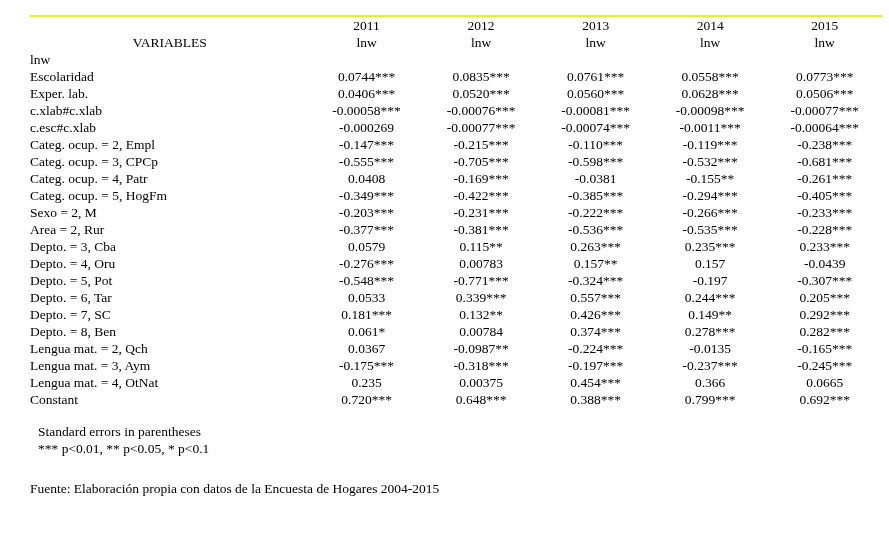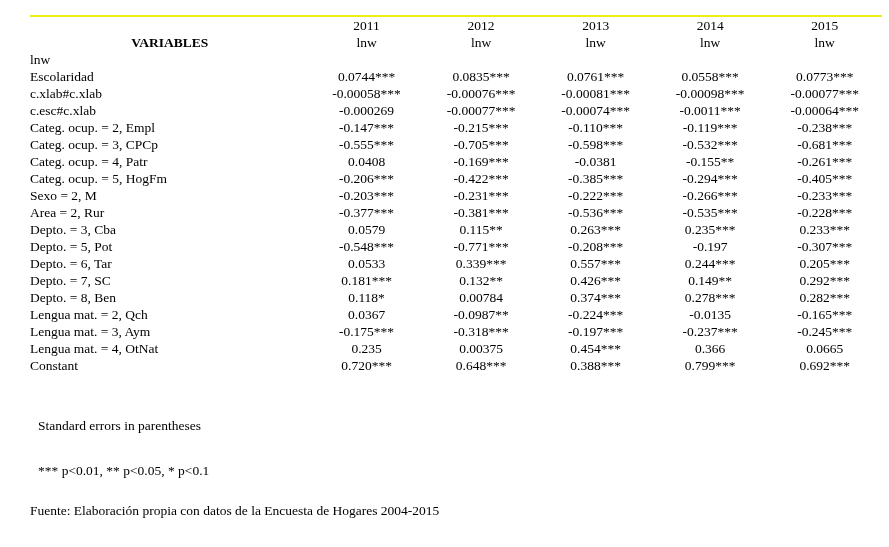--- a/index.html
+++ b/index.html
@@ -37,7 +37,7 @@
     overflow: hidden;
   }
   thead th.year-cell, thead th.depvar-cell { text-align: center; }
-  thead th.variables-cell { text-align: center; font-weight: bold; }
+  thead th.variables-cell { text-align: center; }
   td.lbl { text-align: left; padding-left: 5px; }
   td.val { text-align: center; }
   tr.spacer-row td { height: 16px; }

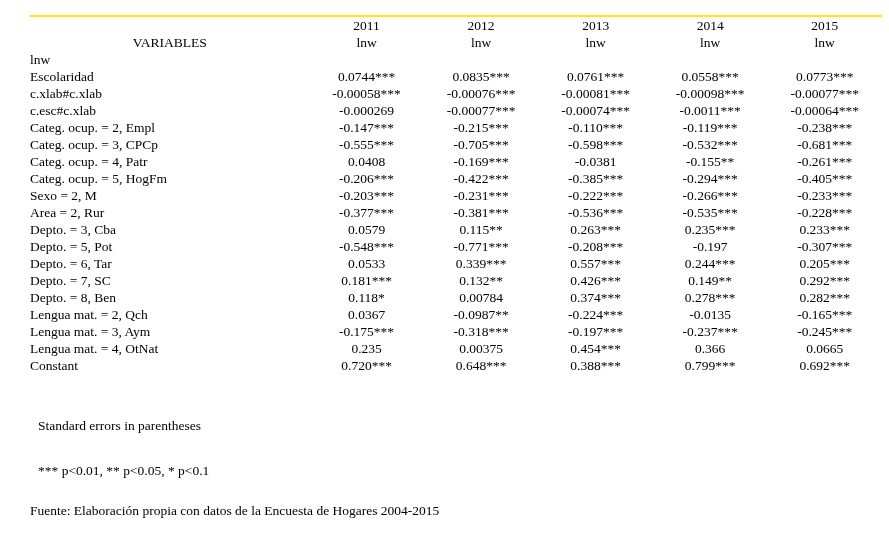--- a/index.html
+++ b/index.html
@@ -100,6 +100,14 @@
           <td class="val">0.0773***</td>
         </tr>
         <tr>
+          <td class="lbl">Exper. lab.</td>
+          <td class="val">0.0406***</td>
+          <td class="val">0.0520***</td>
+          <td class="val">0.0560***</td>
+          <td class="val">0.0628***</td>
+          <td class="val">0.0506***</td>
+        </tr>
+        <tr>
           <td class="lbl">c.xlab#c.xlab</td>
           <td class="val">-0.00058***</td>
           <td class="val">-0.00076***</td>

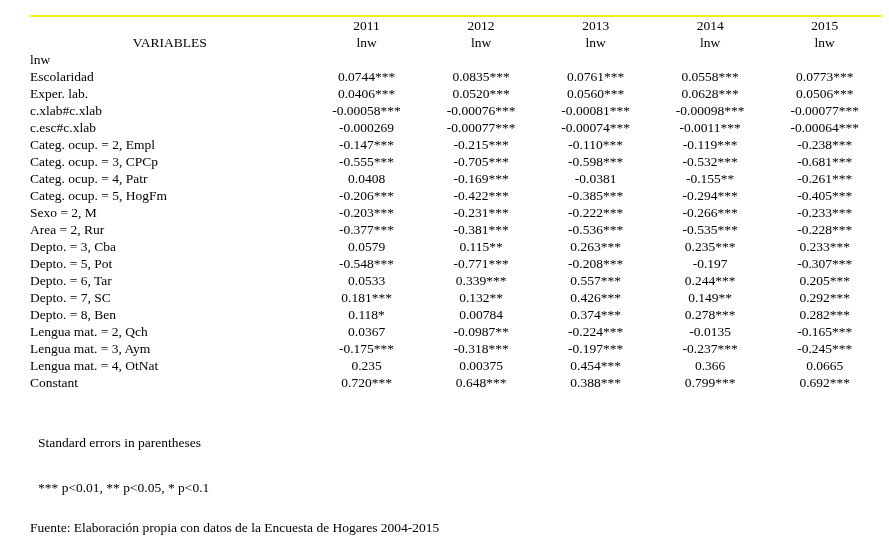--- a/index.html
+++ b/index.html
@@ -149,7 +149,7 @@
         </tr>
         <tr>
           <td class="lbl">Categ. ocup. = 5, HogFm</td>
-          <td class="val">-0.206***</td>
+          <td class="val">-0.349***</td>
           <td class="val">-0.422***</td>
           <td class="val">-0.385***</td>
           <td class="val">-0.294***</td>

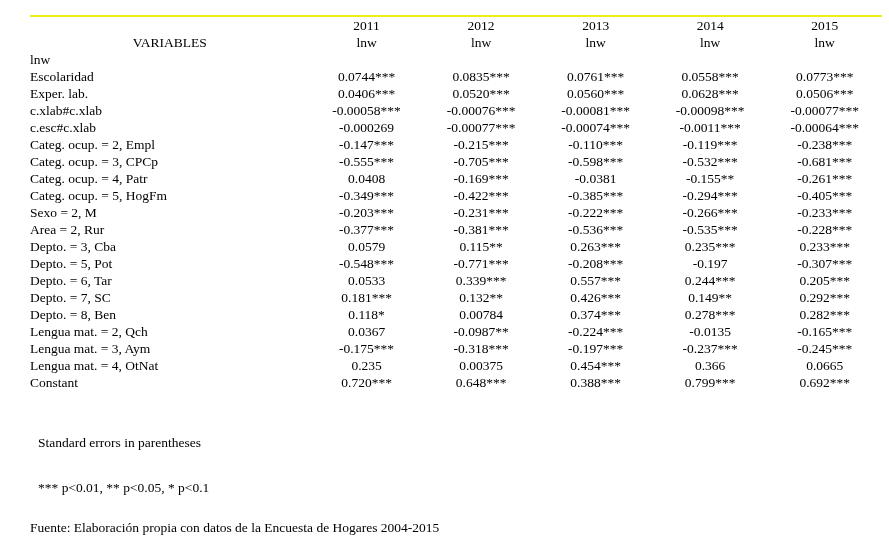--- a/index.html
+++ b/index.html
@@ -180,6 +180,14 @@
           <td class="val">0.233***</td>
         </tr>
         <tr>
+          <td class="lbl">Depto. = 4, Oru</td>
+          <td class="val">-0.276***</td>
+          <td class="val">0.00783</td>
+          <td class="val">0.157**</td>
+          <td class="val">0.157</td>
+          <td class="val">-0.0439</td>
+        </tr>
+        <tr>
           <td class="lbl">Depto. = 5, Pot</td>
           <td class="val">-0.548***</td>
           <td class="val">-0.771***</td>

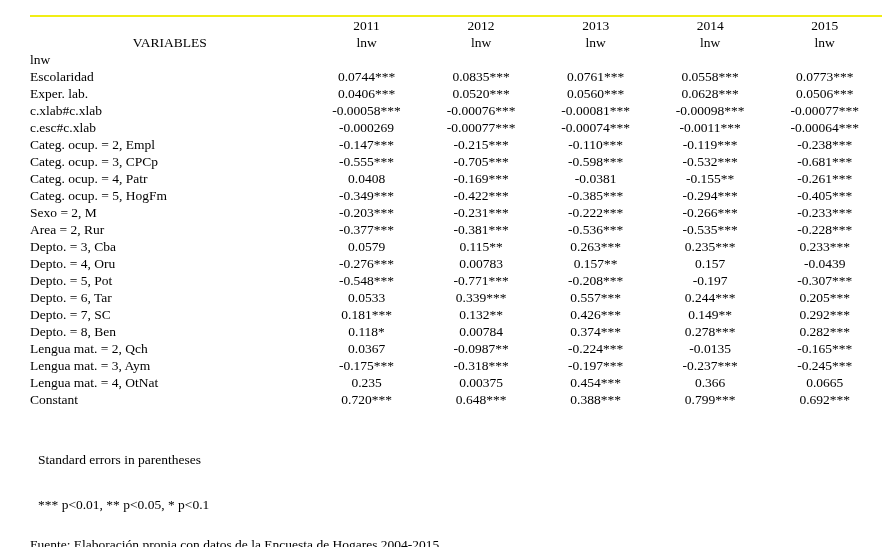--- a/index.html
+++ b/index.html
@@ -191,7 +191,7 @@
           <td class="lbl">Depto. = 5, Pot</td>
           <td class="val">-0.548***</td>
           <td class="val">-0.771***</td>
-          <td class="val">-0.208***</td>
+          <td class="val">-0.324***</td>
           <td class="val">-0.197</td>
           <td class="val">-0.307***</td>
         </tr>

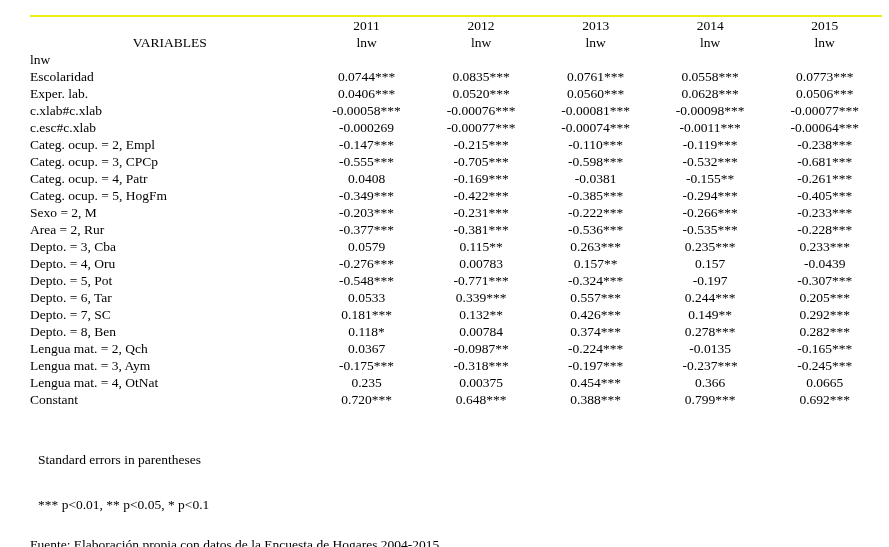--- a/index.html
+++ b/index.html
@@ -213,7 +213,7 @@
         </tr>
         <tr>
           <td class="lbl">Depto. = 8, Ben</td>
-          <td class="val">0.118*</td>
+          <td class="val">0.061*</td>
           <td class="val">0.00784</td>
           <td class="val">0.374***</td>
           <td class="val">0.278***</td>

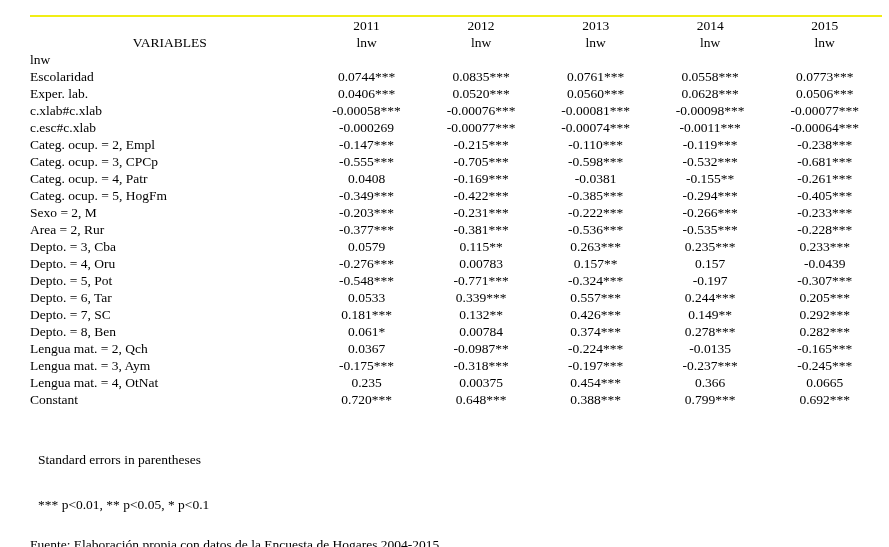--- a/index.html
+++ b/index.html
@@ -47,7 +47,7 @@
     font-size: 13.5px;
     line-height: 16.5px;
   }
-  .note-line { padding-left: 8px; margin-top: 28px; }
+  .note-line { padding-left: 8px; }
   .source-line { padding-left: 0; margin-top: 24px; }
 </style>
 </head>

